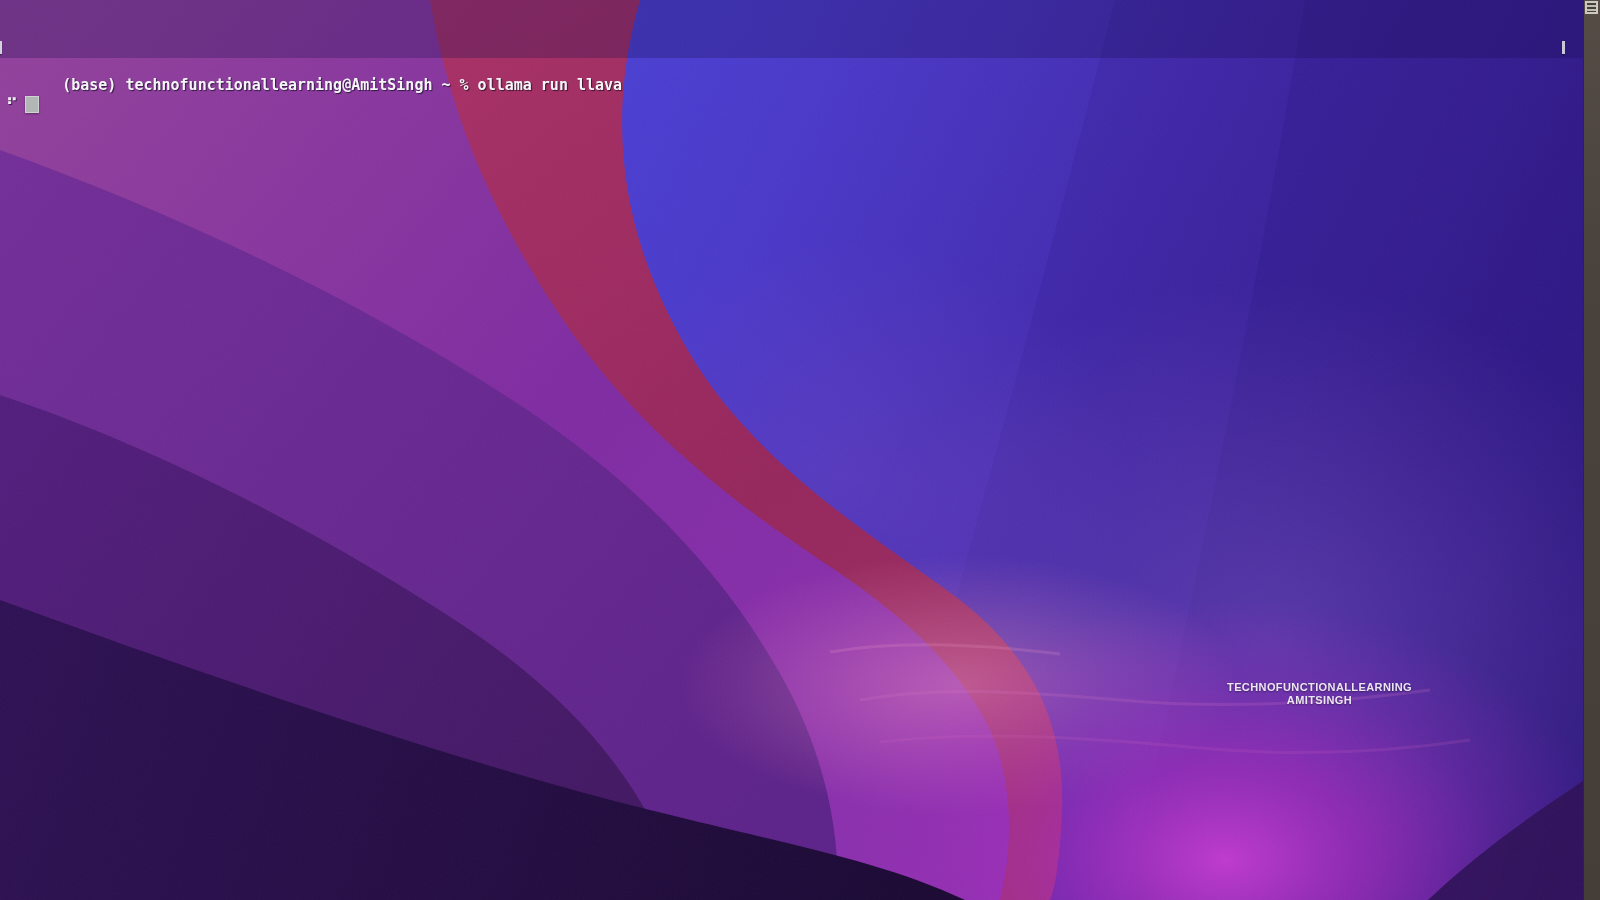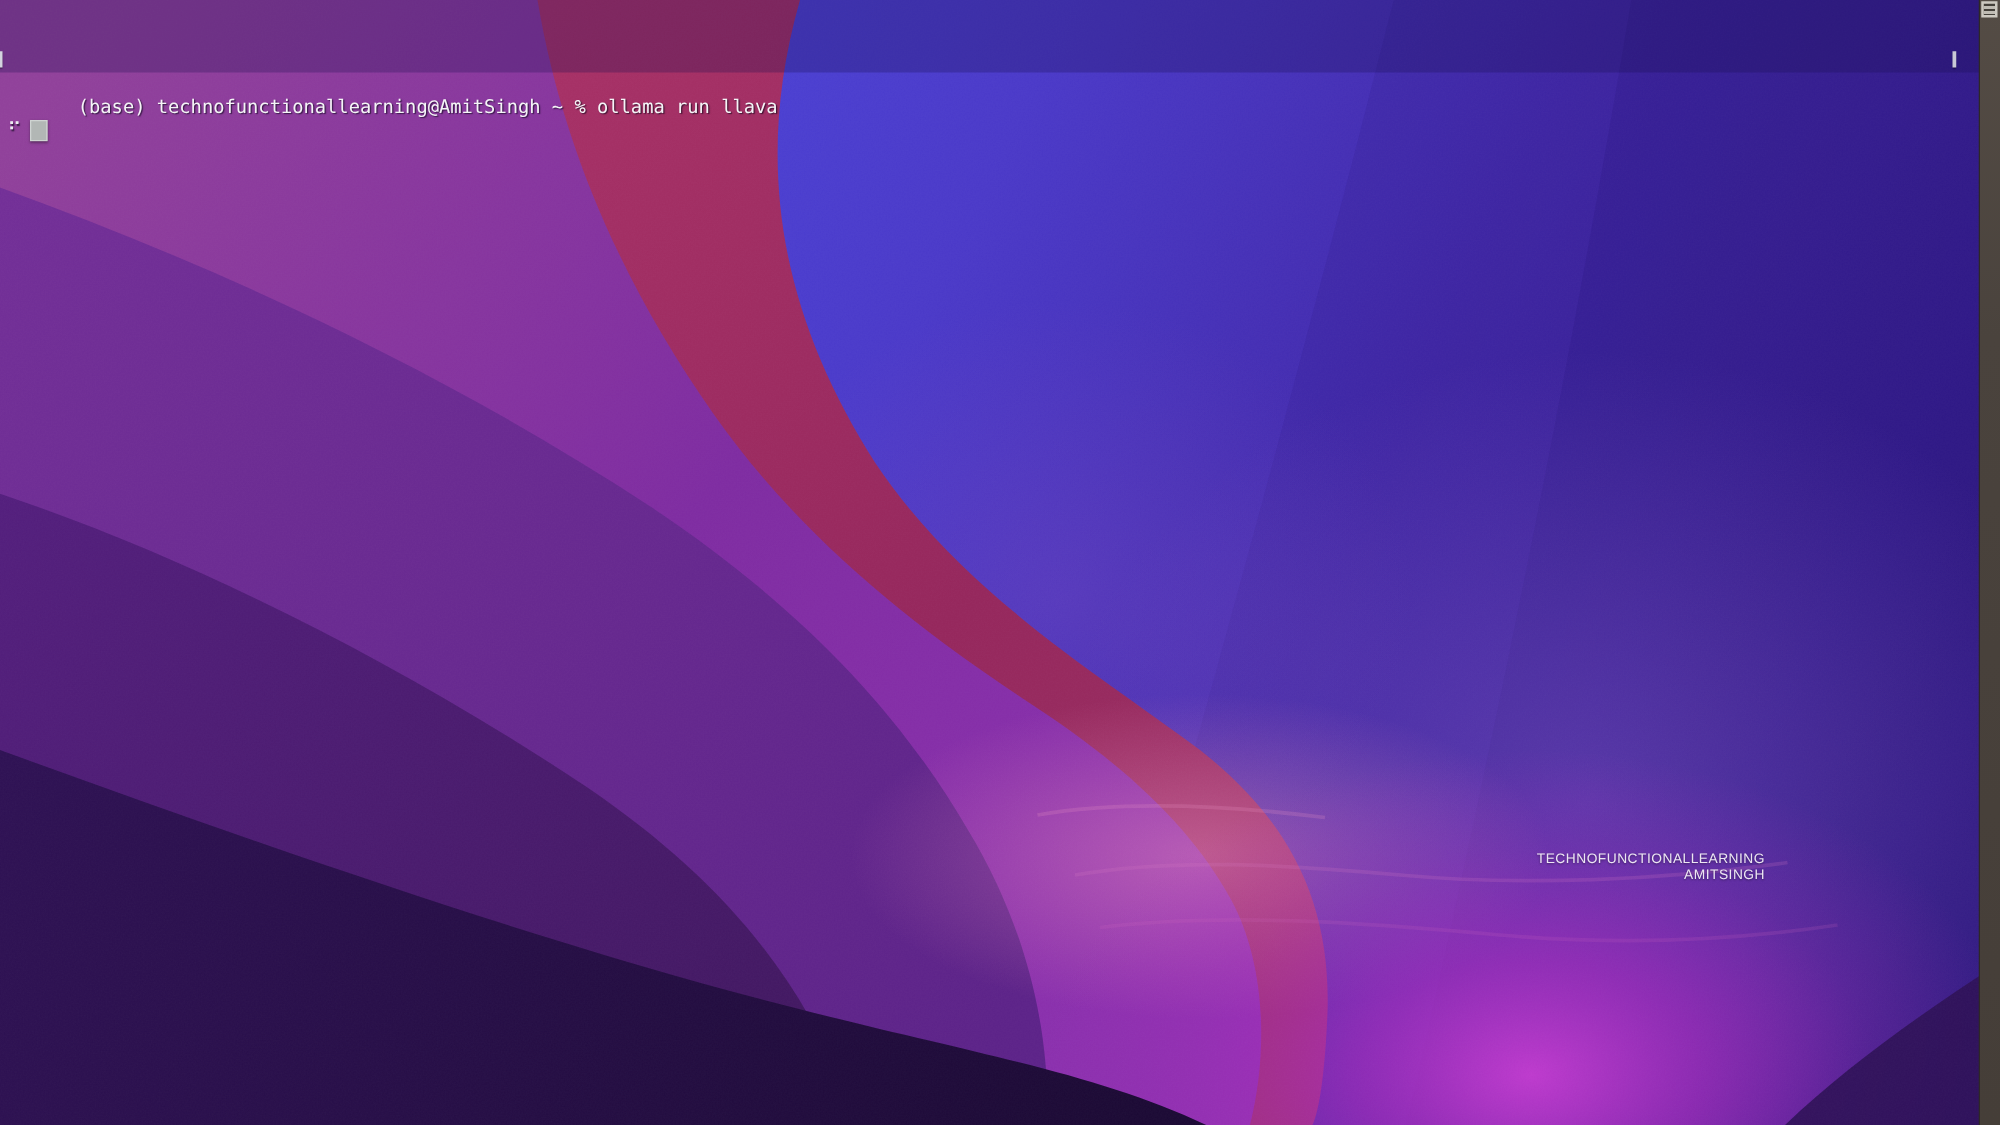--- a/index.html
+++ b/index.html
@@ -14,7 +14,7 @@
 
   .terminal{position:absolute;left:0;top:0;width:1584px;z-index:2;
             font-family:"DejaVu Sans Mono","DejaVu Sans",monospace;
-            font-weight:400;font-size:15px;line-height:19px;color:#f5f5f7;
+            font-weight:700;font-size:15px;line-height:19px;color:#f5f5f7;
             text-shadow:1px 1px 1px rgba(5,5,20,0.65);white-space:pre;}
   .t-line{position:relative;height:19px;padding-left:8px;}
   .edge-marker{position:absolute;width:3px;height:13px;background:#d3d3de;

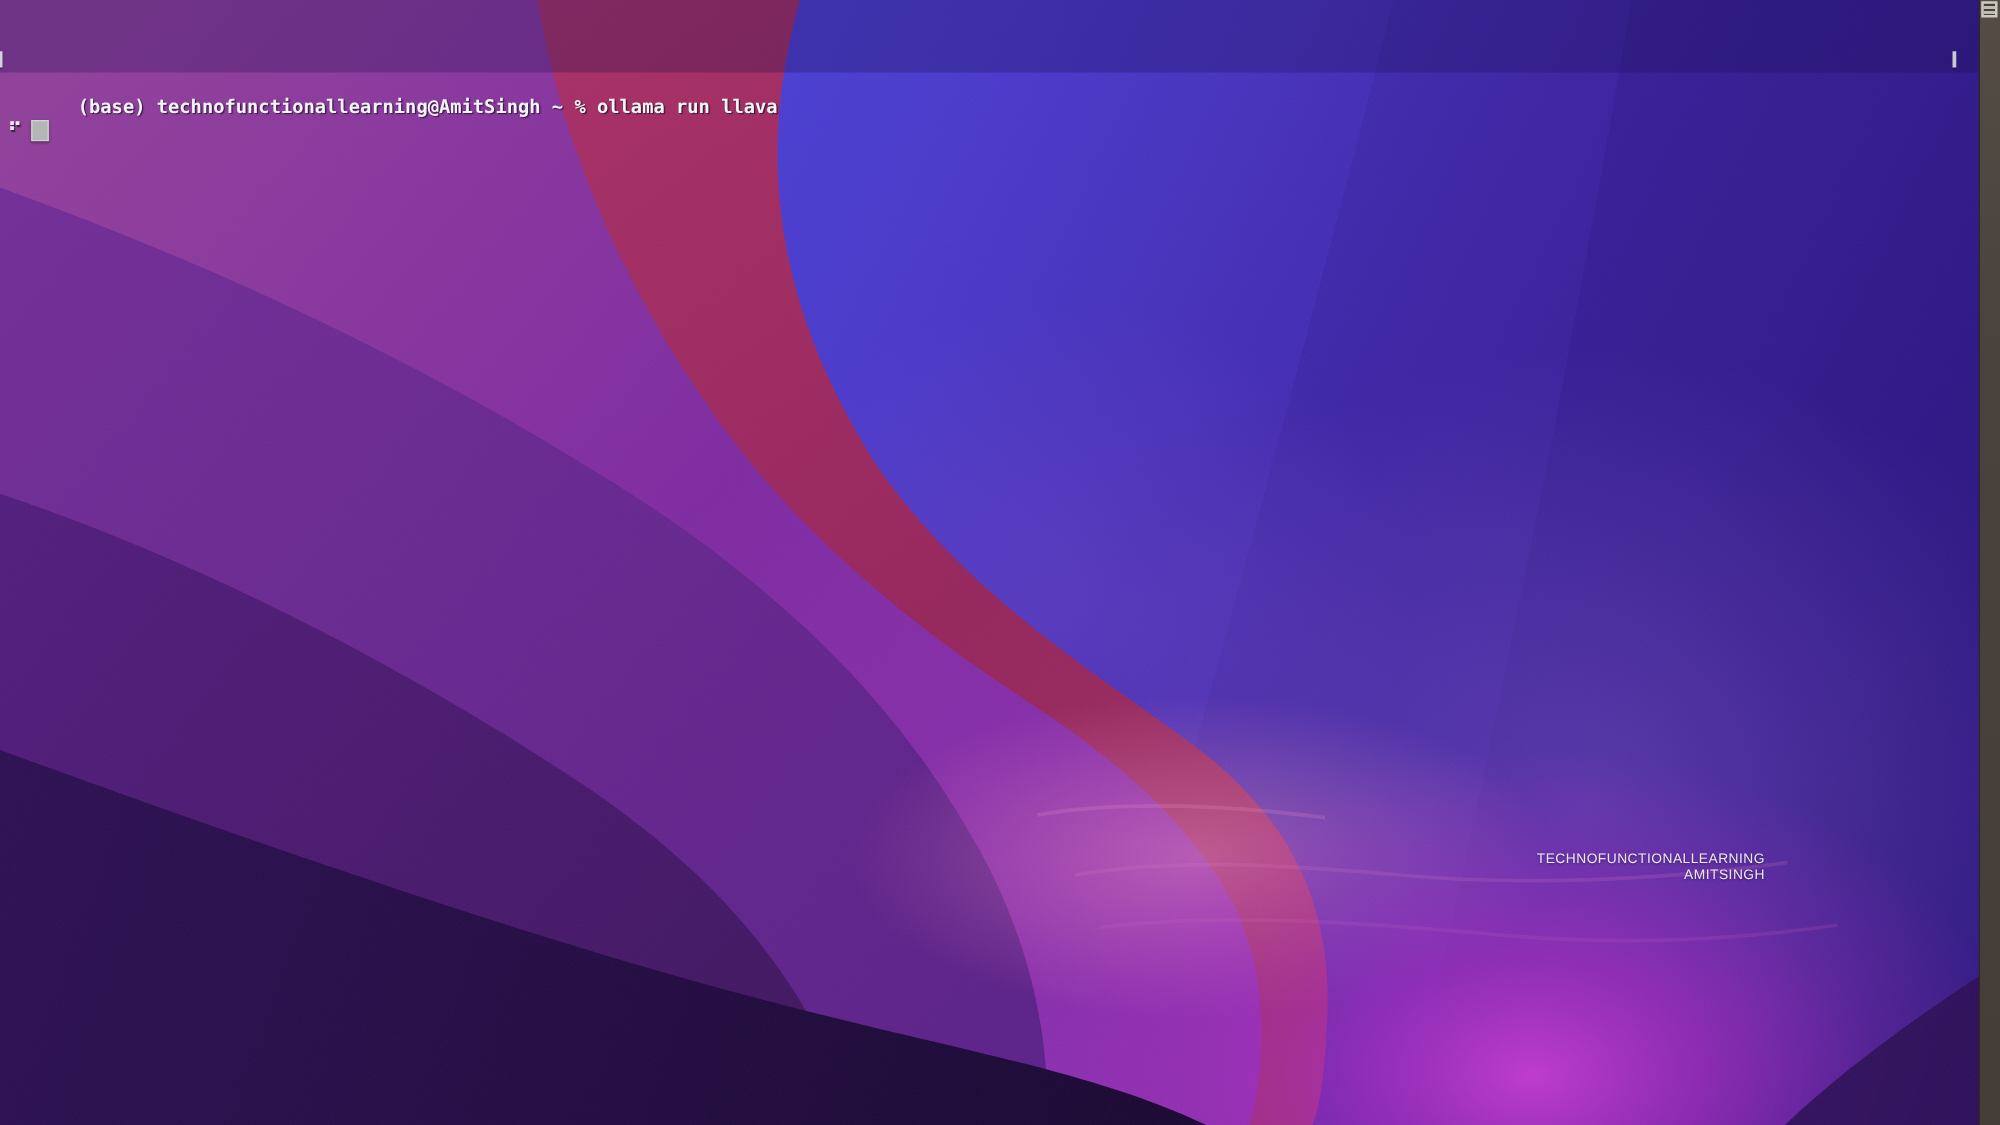--- a/index.html
+++ b/index.html
@@ -37,8 +37,8 @@
               linear-gradient(180deg,#44403a 0 2px,#c0bcb4 2px 4px,#44403a 4px 6px,
                               #c0bcb4 6px 8px,#44403a 8px 100%);}
 
-  .watermark{position:absolute;top:681px;right:188px;z-index:2;text-align:right;
-             font-size:11px;line-height:13px;font-weight:400;letter-spacing:.4px;
+  .watermark{position:absolute;top:681px;right:188px;z-index:2;text-align:center;
+             font-size:11px;line-height:13px;font-weight:700;letter-spacing:.4px;
              color:#f2eef6;text-shadow:0 1px 2px rgba(0,0,0,.45);opacity:.96;}
 </style>
 </head>

